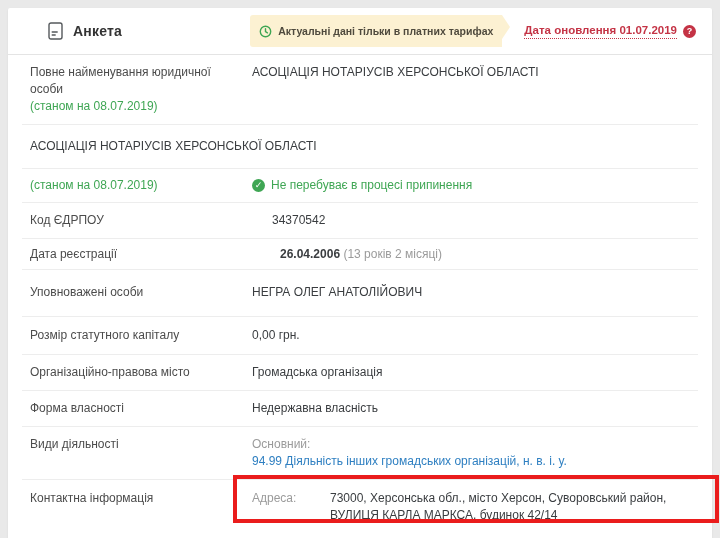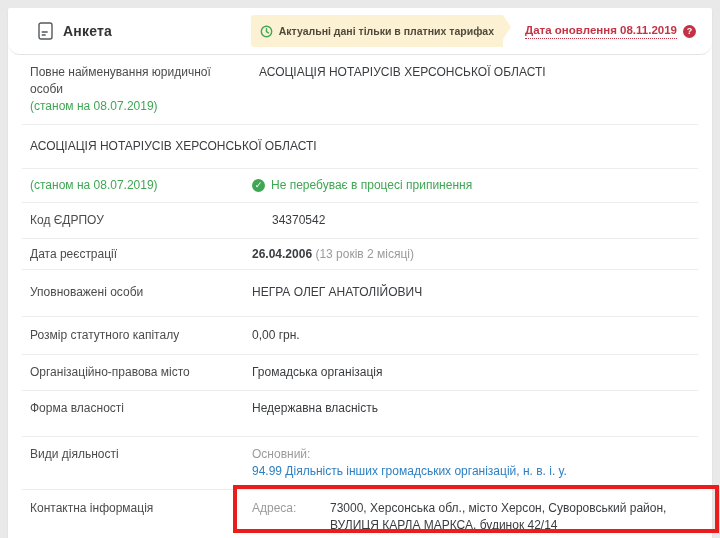--- a/index.html
+++ b/index.html
@@ -21,9 +21,8 @@
   
   .header {
     display: flex; justify-content: space-between; align-items: center;
-    height: 47px; padding: 0 16px 0 30px;
+    height: 47px; padding: 0 16px 0 40px;
     border-bottom: 1px solid #e4e4e4;
-    border-radius: 12px;
   }
   .title-wrap { display: flex; align-items: center; gap: 10px; }
   .page-title { font-size: 14px; font-weight: bold; color: #333; letter-spacing: .2px; }

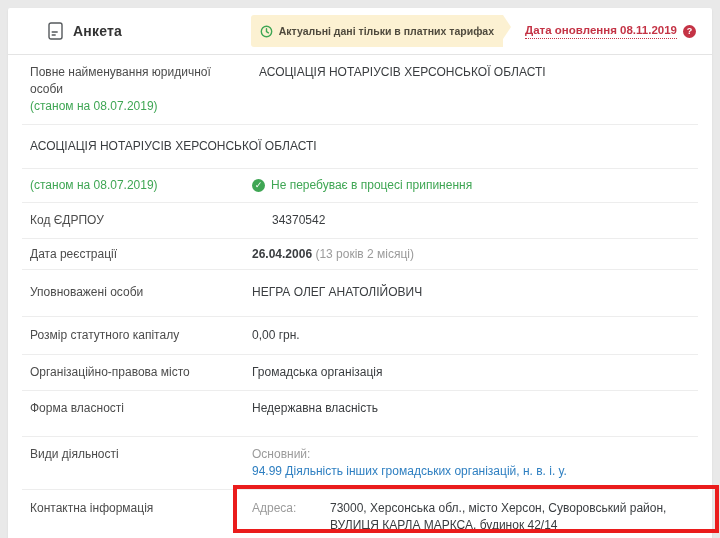--- a/index.html
+++ b/index.html
@@ -111,7 +111,7 @@
         <span>Актуальні дані тільки в платних тарифах</span>
       </div>
       <div class="update">
-        <span class="update-text">Дата оновлення 08.11.2019</span>
+        <span class="update-text">Дата оновлення 01.07.2019</span>
         <span class="help-badge">?</span>
       </div>
     </div>

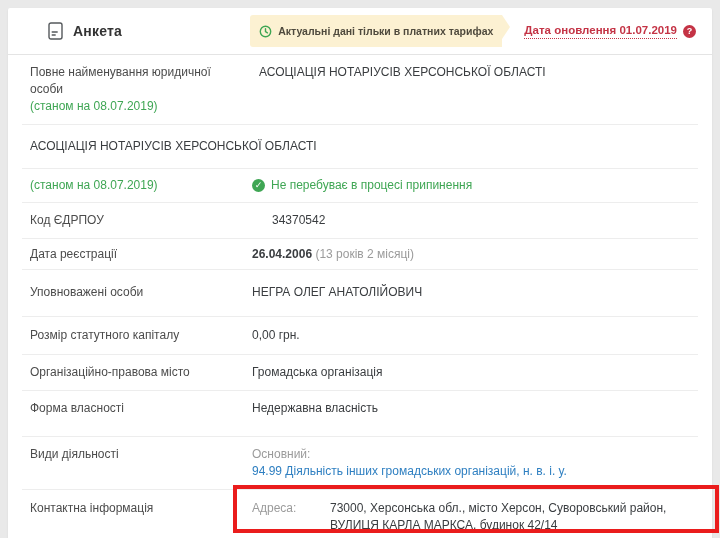--- a/index.html
+++ b/index.html
@@ -52,7 +52,7 @@
   .rows { margin: 0 14px; font-size: 12px; }
   .row { display: flex; padding: 10px 10px 10px 8px; border-top: 1px solid #ededed; }
   .row:first-child { border-top: none; }
-  .row:nth-child(1) { padding-top: 9px;  padding-bottom: 9px; gap: 7px; }
+  .row:nth-child(1) { padding-top: 9px;  padding-bottom: 9px; }
   .row:nth-child(2) { padding-top: 13px; padding-bottom: 13px; }
   .row:nth-child(3) { padding-top: 8px;  padding-bottom: 8px; }
   .row:nth-child(4) { padding-top: 9px;  padding-bottom: 9px; gap: 20px; }

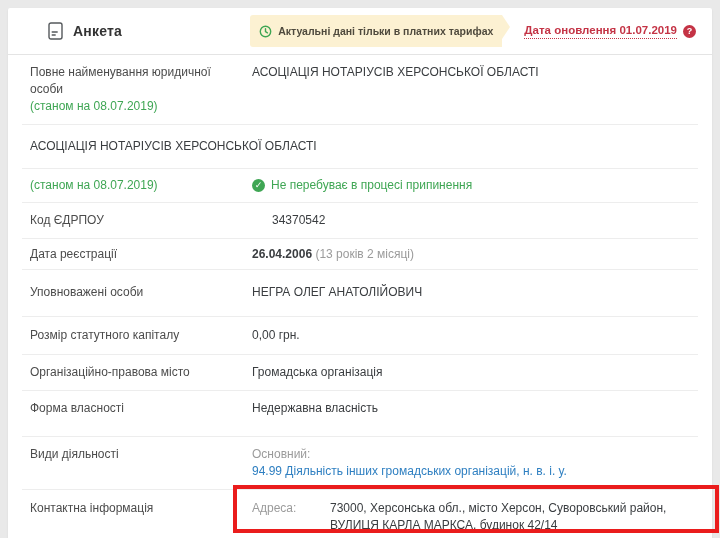--- a/index.html
+++ b/index.html
@@ -72,7 +72,7 @@
     background: #3fa654; color: #fff; font-size: 9px;
     display: inline-flex; align-items: center; justify-content: center;
   }
-  .bold-val { font-weight: bold; }
+  .bold-val { font-weight: bold; margin-left: 28px; }
   .gray { color: #9b9b9b; }
   .kved-link { color: #2e7fc1; text-decoration: none; cursor: pointer; }
   .contact-value { display: flex; }

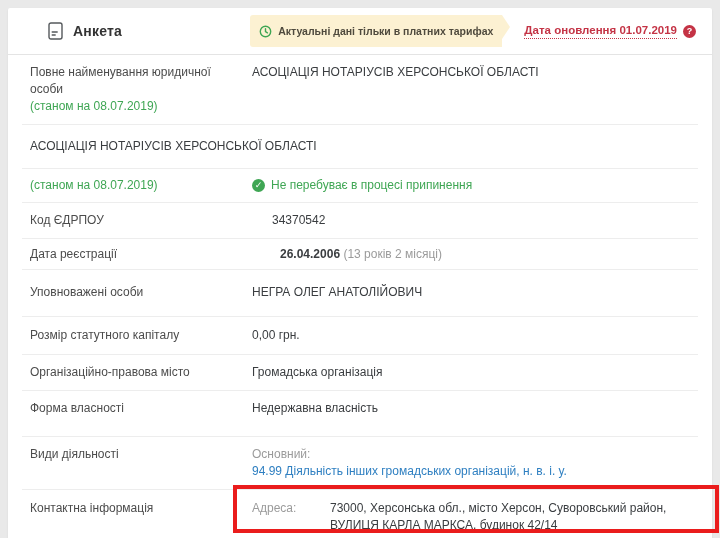--- a/index.html
+++ b/index.html
@@ -61,7 +61,7 @@
   .row:nth-child(7) { padding-top: 10px; padding-bottom: 10px; }
   .row:nth-child(8) { padding-top: 9px;  padding-bottom: 9px; }
   .row:nth-child(9) { padding-top: 9px;  padding-bottom: 9px; }
-  .row:nth-child(10){ padding-top: 9px;  padding-bottom: 9px; margin-top: 10px; }
+  .row:nth-child(10){ padding-top: 9px;  padding-bottom: 9px; }
   .row:nth-child(11){ padding-top: 10px; padding-bottom: 24px; position: relative; }
   .label-col { flex: 0 0 222px; color: #4c4c4c; line-height: 17px; padding-right: 12px; }
   .sublabel { color: #3fa654; }

